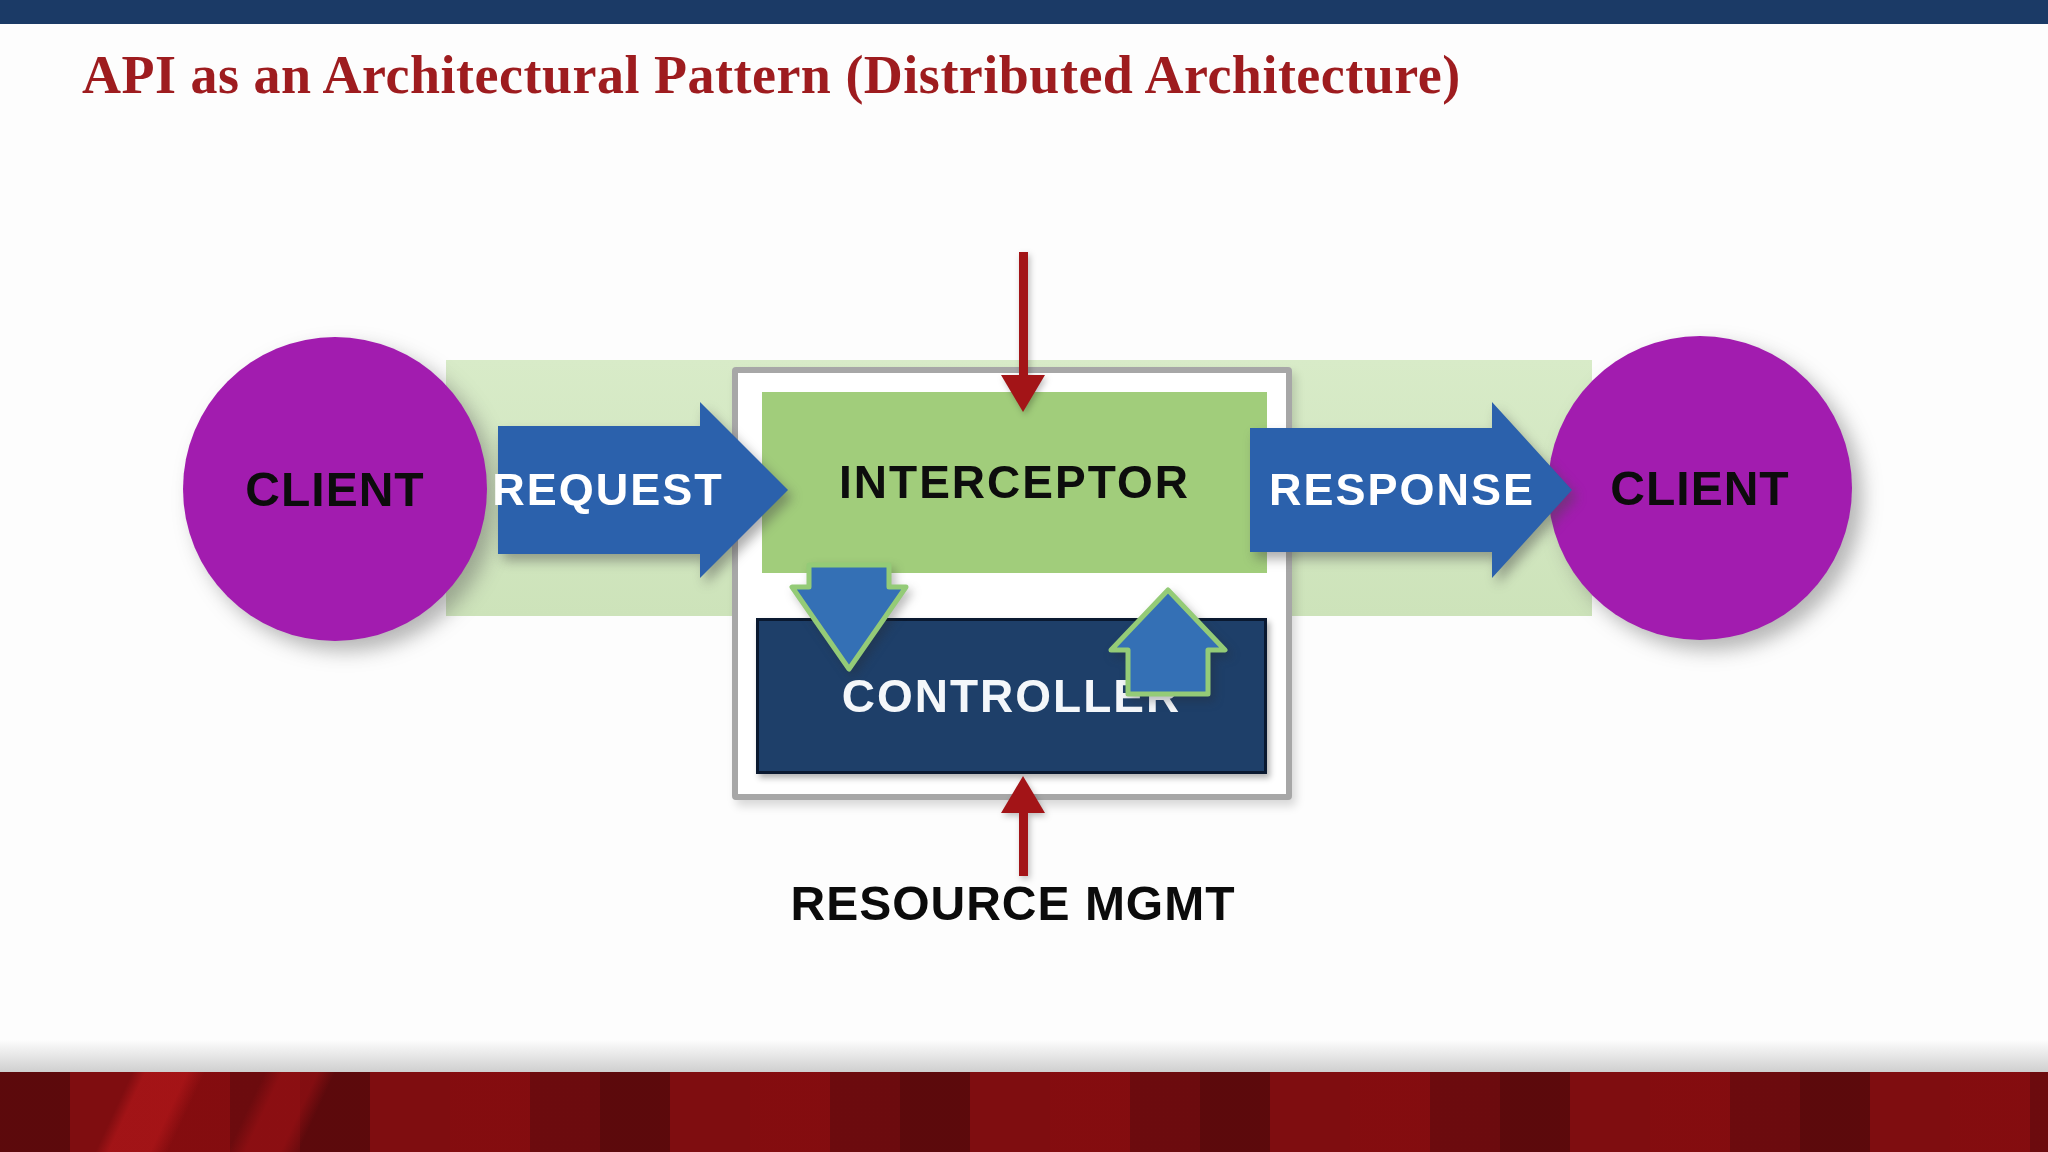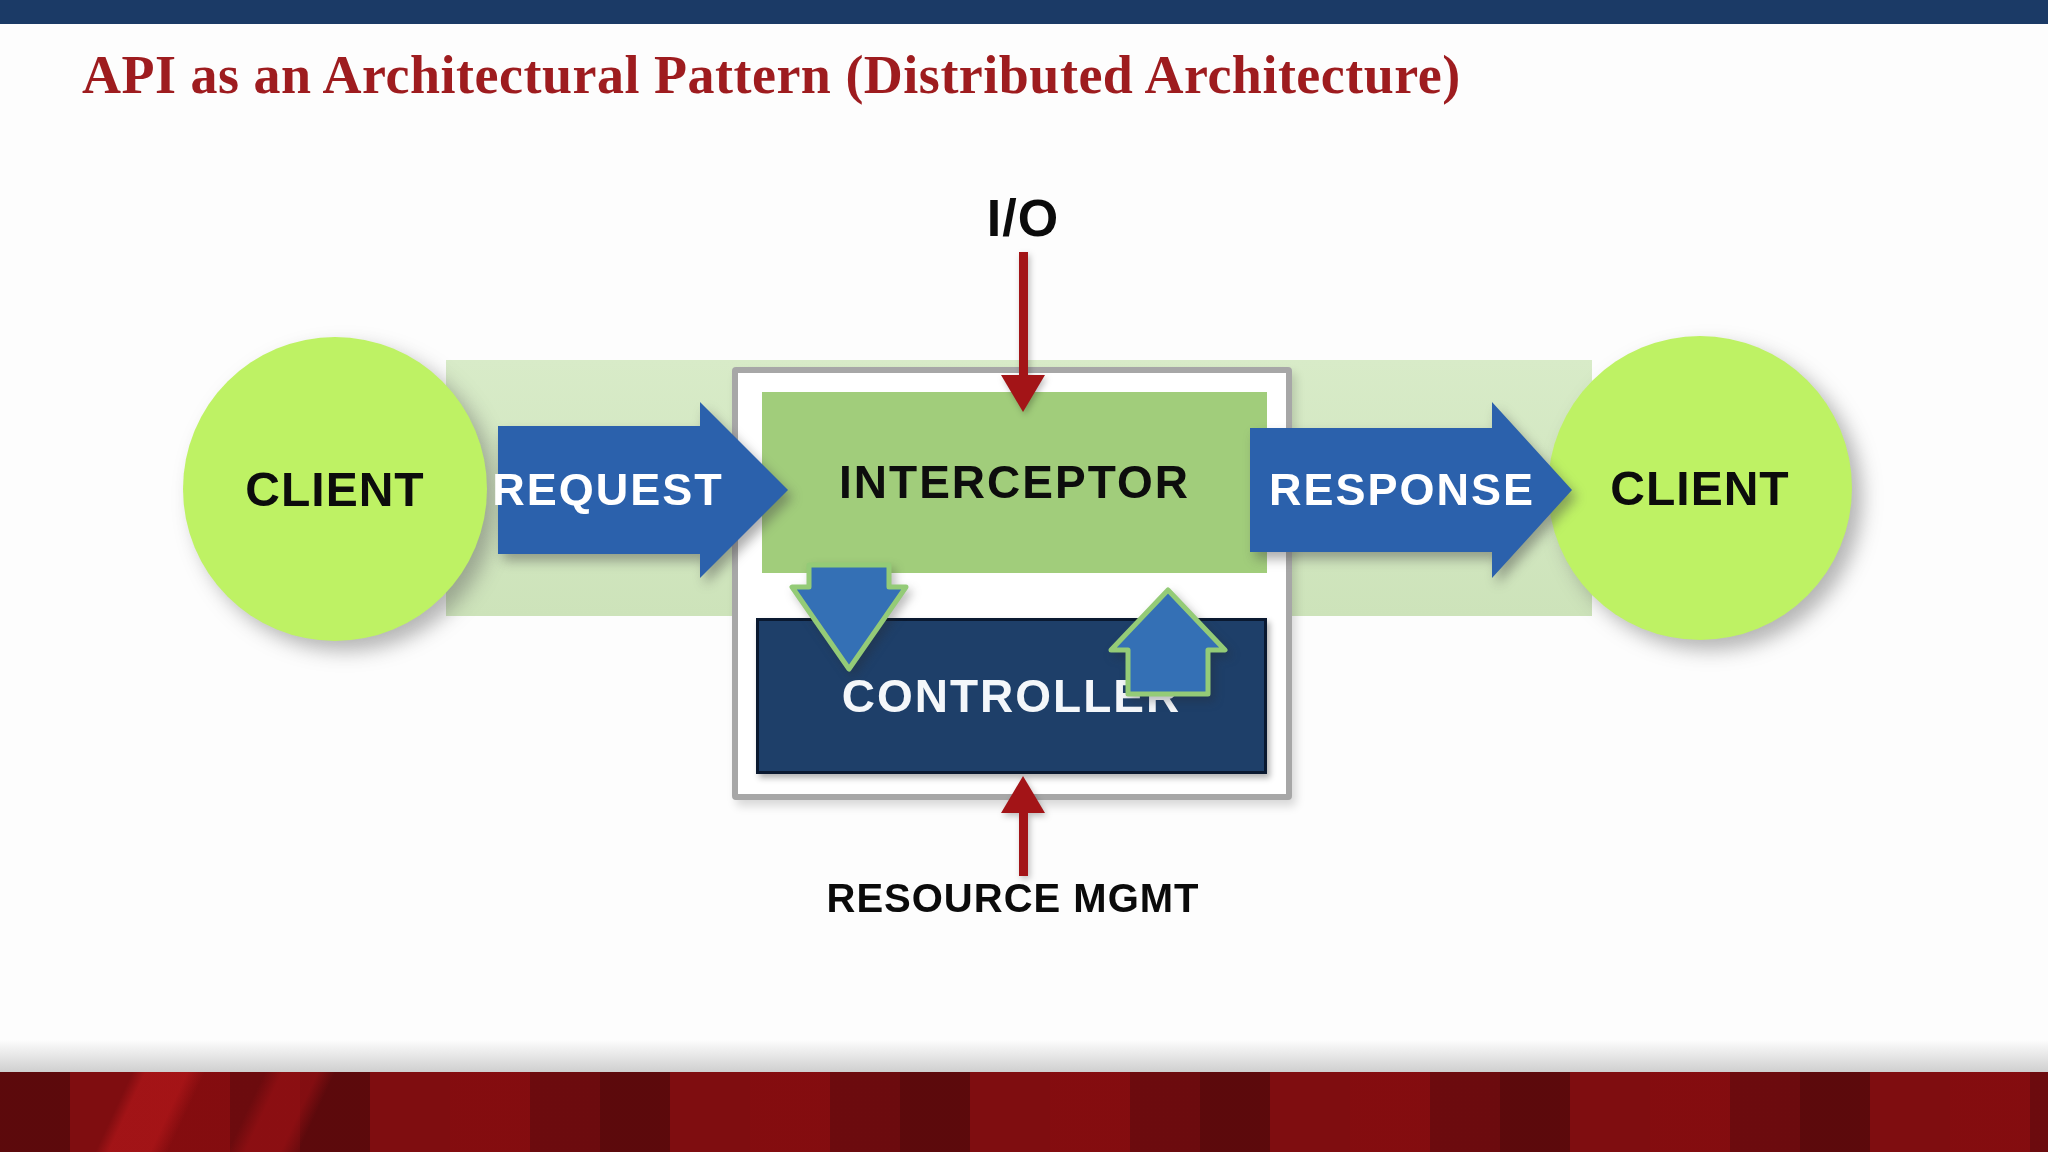--- a/index.html
+++ b/index.html
@@ -117,7 +117,6 @@
     <rect x="24" y="0" width="9" height="126" fill="#a31417"></rect>
     <polygon points="28,160 6,123 50,123" fill="#a31417"></polygon>
   </svg>
-  <div class="io-label">I/O</div>
 
   <svg class="arrow-svg r-arrow" style="left:995px;top:774px;" width="56" height="104" viewBox="0 0 56 104">
     <polygon points="28,2 50,39 6,39" fill="#a31417"></polygon>

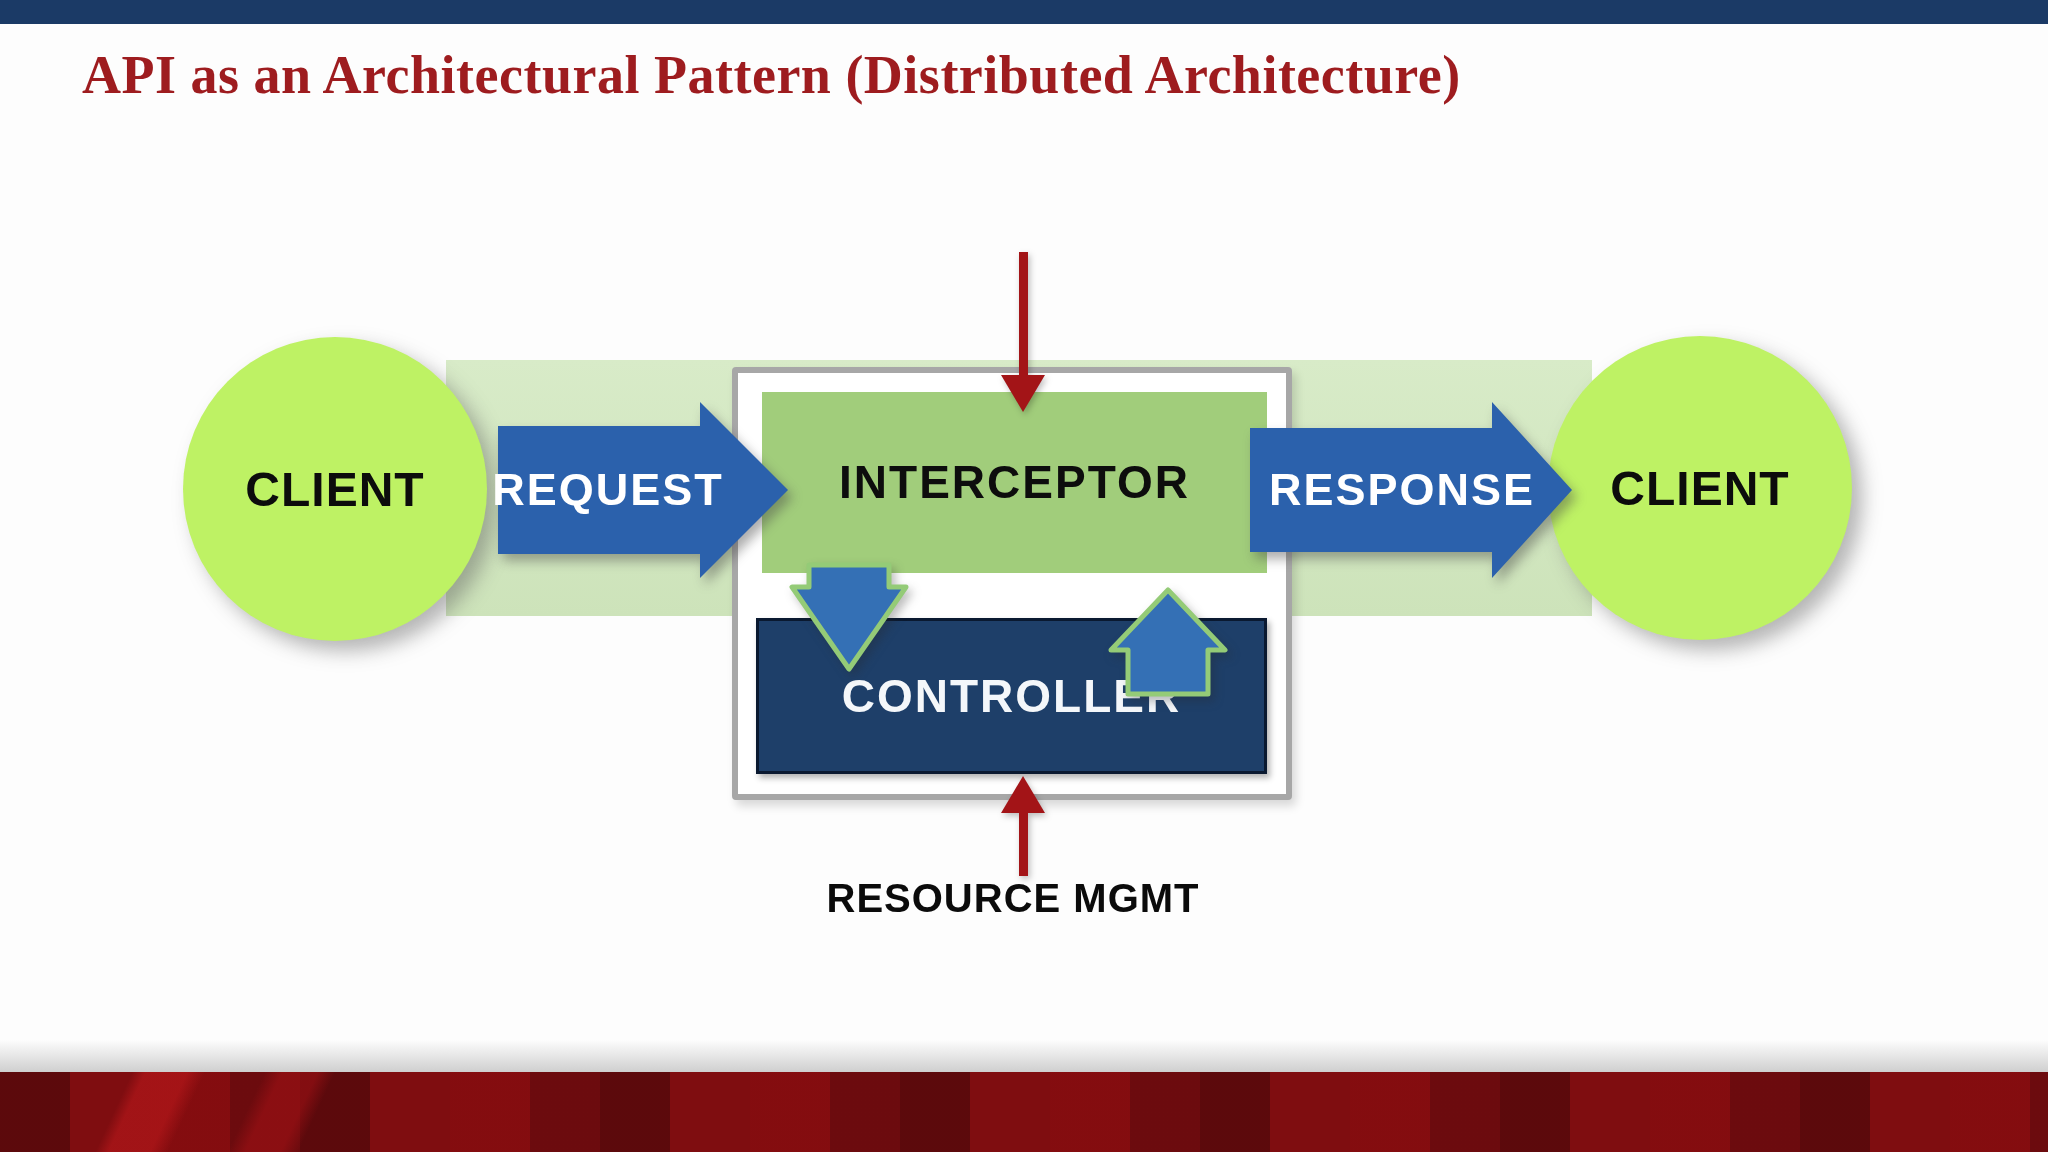--- a/index.html
+++ b/index.html
@@ -20,7 +20,7 @@
 
   
   .circle{position:absolute;width:304px;height:304px;border-radius:50%;
-          background:#bef264;display:flex;align-items:center;justify-content:center;
+          background:#a21caf;display:flex;align-items:center;justify-content:center;
           z-index:2;filter:drop-shadow(10px 10px 10px rgba(90,90,90,0.45));}
   .circle-left{left:183px;top:337px;}
   .circle-right{left:1548px;top:336px;}

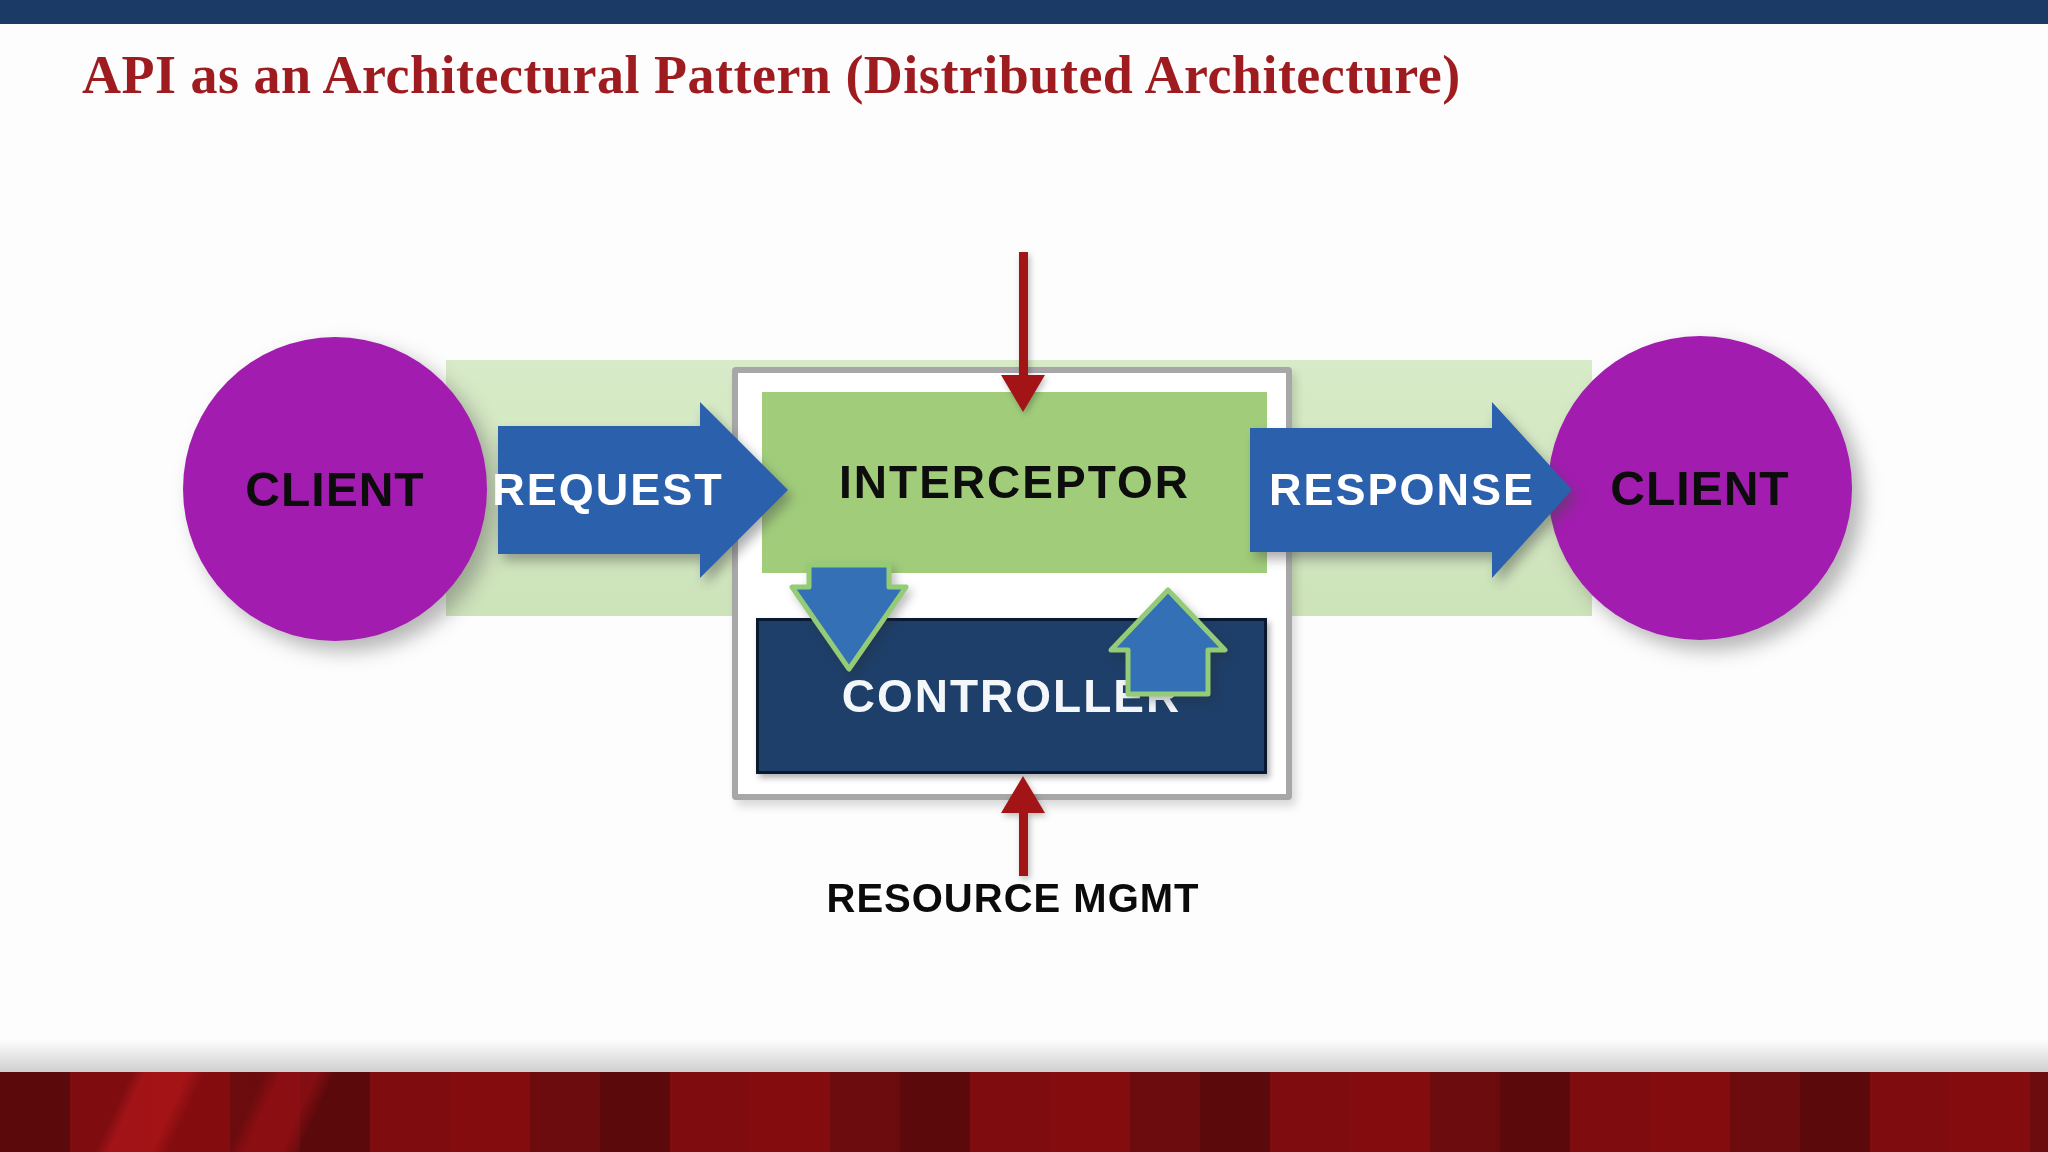--- a/index.html
+++ b/index.html
@@ -56,7 +56,7 @@
   .io-label{position:absolute;left:923px;top:188px;width:200px;text-align:center;
             font-weight:700;font-size:52px;letter-spacing:1px;color:#0b0b0b;z-index:7;}
   .resource-label{position:absolute;left:760px;top:876px;width:506px;text-align:center;
-            font-weight:700;font-size:40px;letter-spacing:1px;color:#0b0b0b;z-index:7;}
+            font-weight:700;font-size:48px;letter-spacing:1px;color:#0b0b0b;z-index:7;}
 
   
   .pre-footer{position:absolute;left:0;top:1040px;width:2048px;height:32px;

